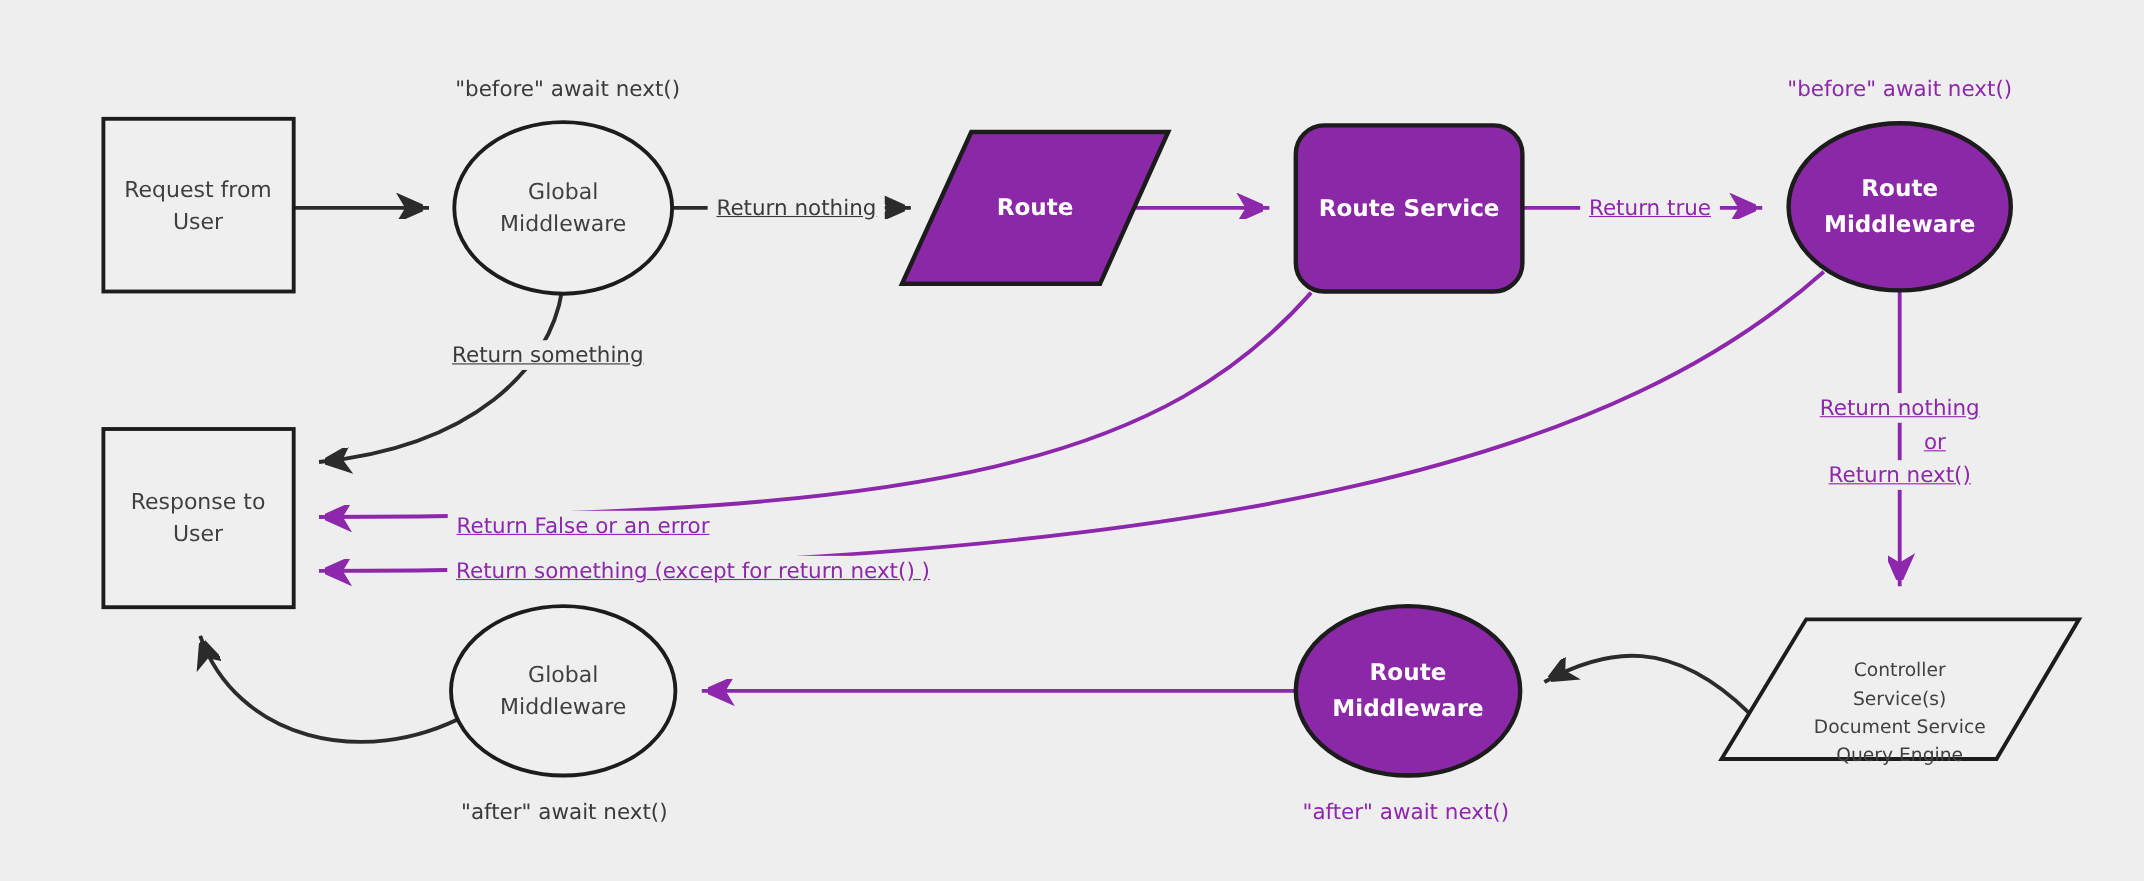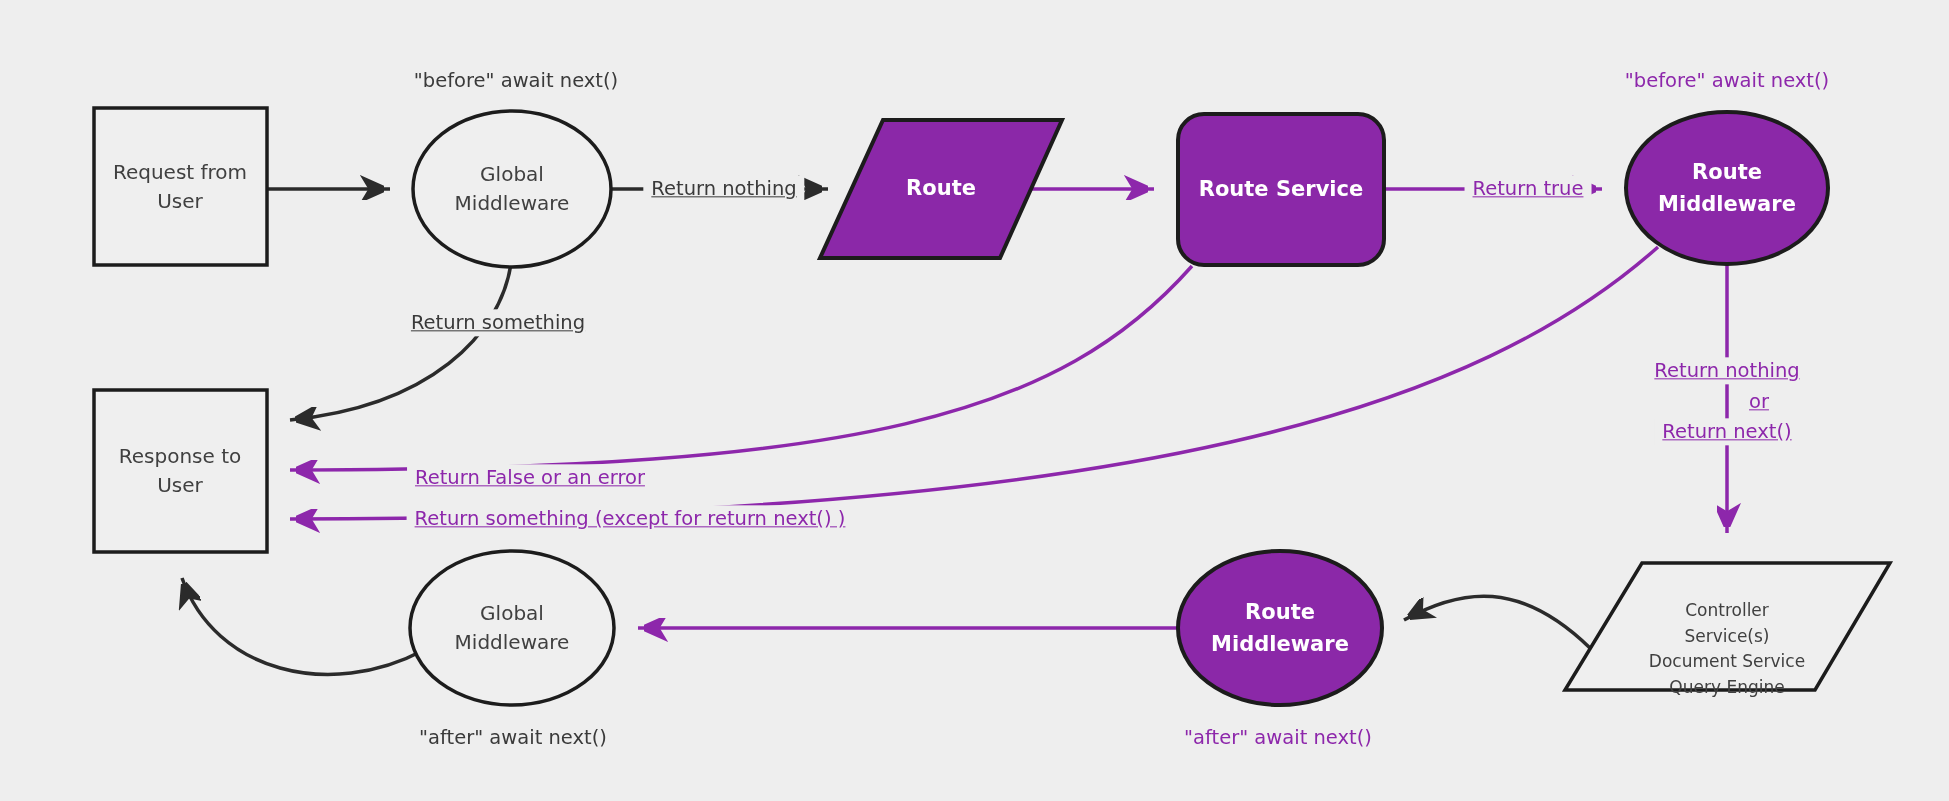--- a/index.html
+++ b/index.html
@@ -98,7 +98,7 @@
 
   <div class="lbl" style="left:516px;top:81px;">"before" await next()</div>
   <div class="lbl on-line" style="left:724px;top:189px;">Return nothing</div>
-  <div class="lbl on-line purple" style="left:1500px;top:189px;margin-left:28px;">Return true</div>
+  <div class="lbl on-line purple" style="left:1500px;top:189px;">Return true</div>
   <div class="lbl purple" style="left:1727px;top:81px;">"before" await next()</div>
   <div class="lbl on-line purple" style="left:1727px;top:371px;">Return nothing</div>
   <div class="lbl on-line purple" style="left:1727px;top:402px;margin-left:32px;">or</div>

